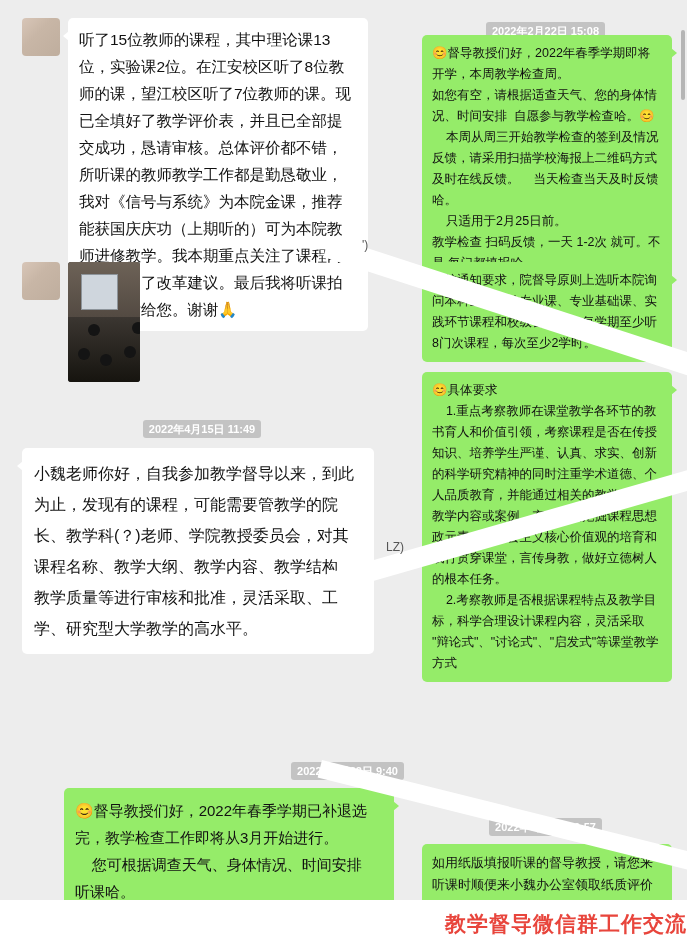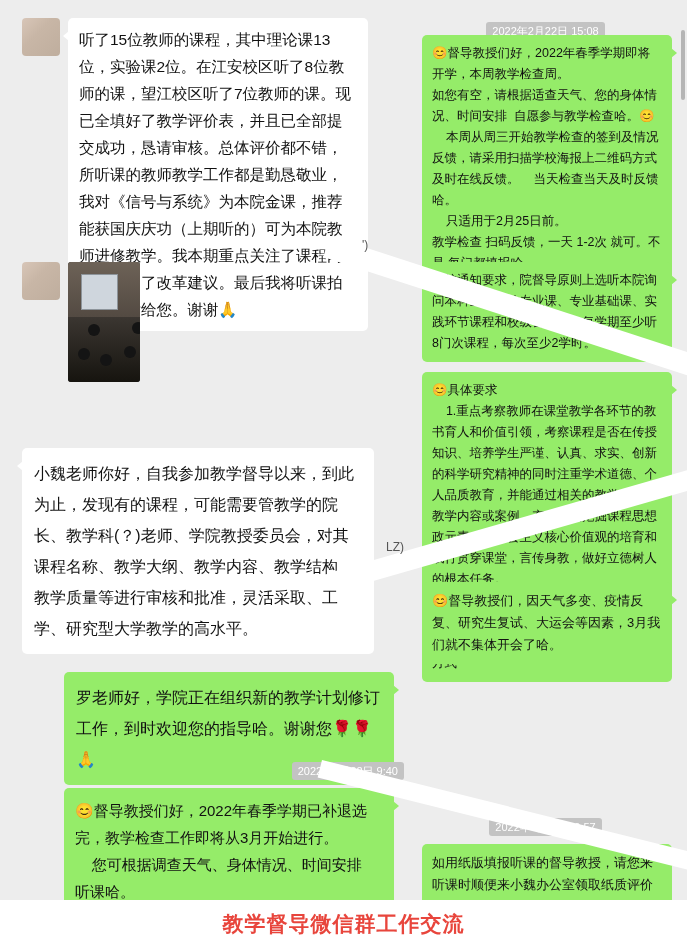--- a/index.html
+++ b/index.html
@@ -50,6 +50,7 @@
     padding: 2px 6px;
     display: inline-block;
     line-height: 14px;
+    font-weight: bold;
   }
   .row { position: absolute; display: flex; }
   .row.left { justify-content: flex-start; }

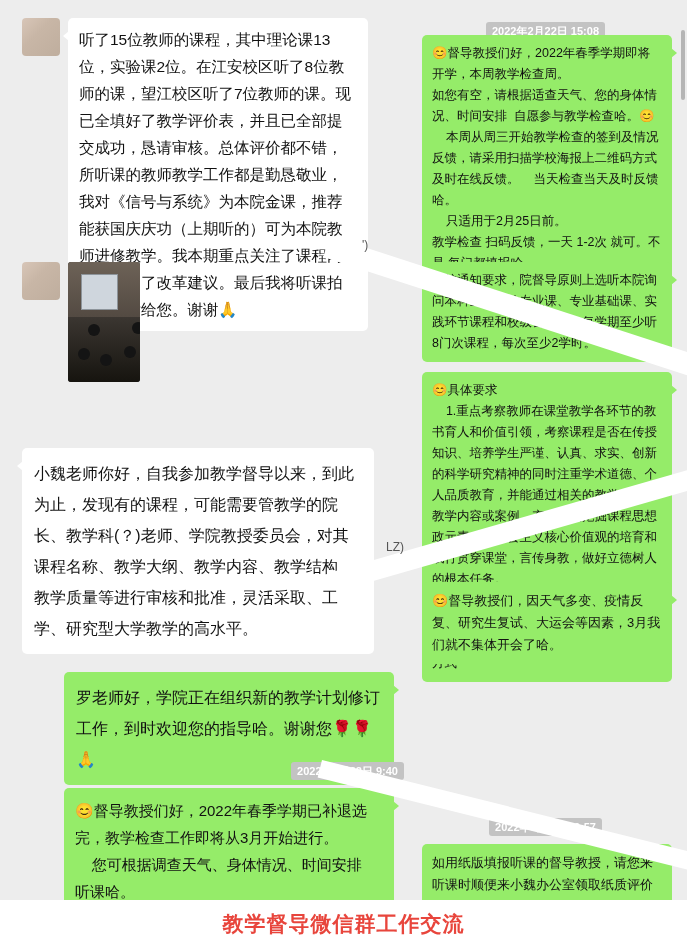--- a/index.html
+++ b/index.html
@@ -178,6 +178,9 @@
       </div>
     </div>
 
+    <div class="row" style="left:0px; top:420px; width:404px; justify-content:center;">
+      <span class="timestamp">2022年4月15日 11:49</span>
+    </div>
 
     <div class="row left" style="left:22px; top:448px; width:372px; align-items:flex-start;">
       <div class="bubble in" style="max-width:352px; font-size:16px; line-height:31px; padding:10px 12px;">小魏老师你好，自我参加教学督导以来，到此为止，发现有的课程，可能需要管教学的院长、教学科(？)老师、学院教授委员会，对其课程名称、教学大纲、教学内容、教学结构、教学质量等进行审核和批准，灵活采取、工学、研究型大学教学的高水平。</div>

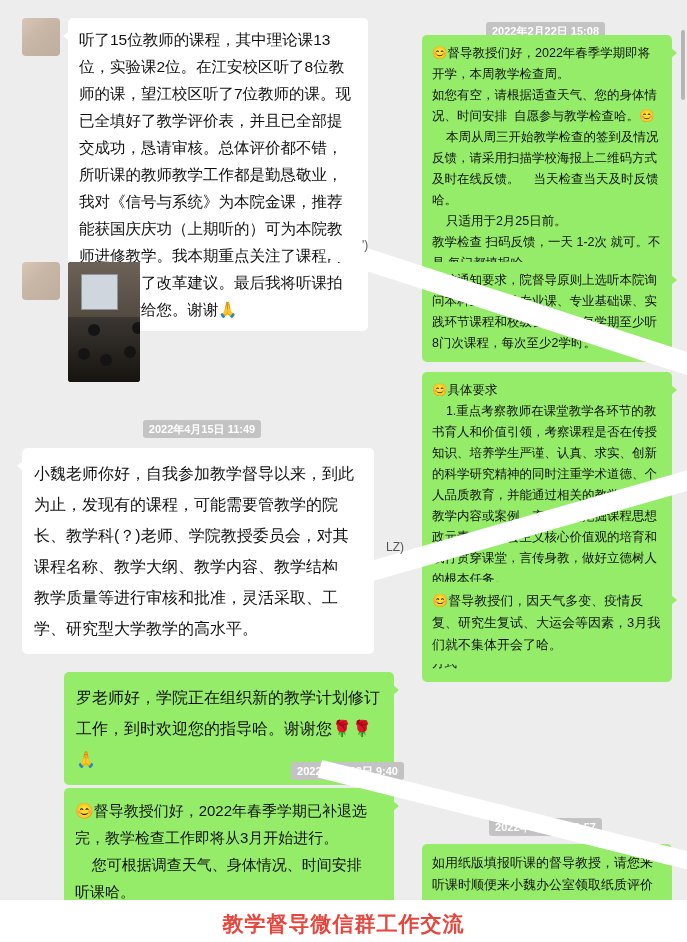--- a/index.html
+++ b/index.html
@@ -229,9 +229,6 @@
     2.考察教师是否根据课程特点及教学目标，科学合理设计课程内容，灵活采取 "辩论式"、"讨论式"、"启发式"等课堂教学方式</div>
     </div>
 
-    <div class="row right" style="left:6px; top:582px; width:262px; align-items:flex-start;">
-      <div class="bubble out" style="max-width:250px; font-size:13px; line-height:22px; padding:8px 10px;">😊督导教授们，因天气多变、疫情反复、研究生复试、大运会等因素，3月我们就不集体开会了哈。</div>
-    </div>
 
 
     <div class="row" style="left:0px; top:818px; width:283px; justify-content:center;">

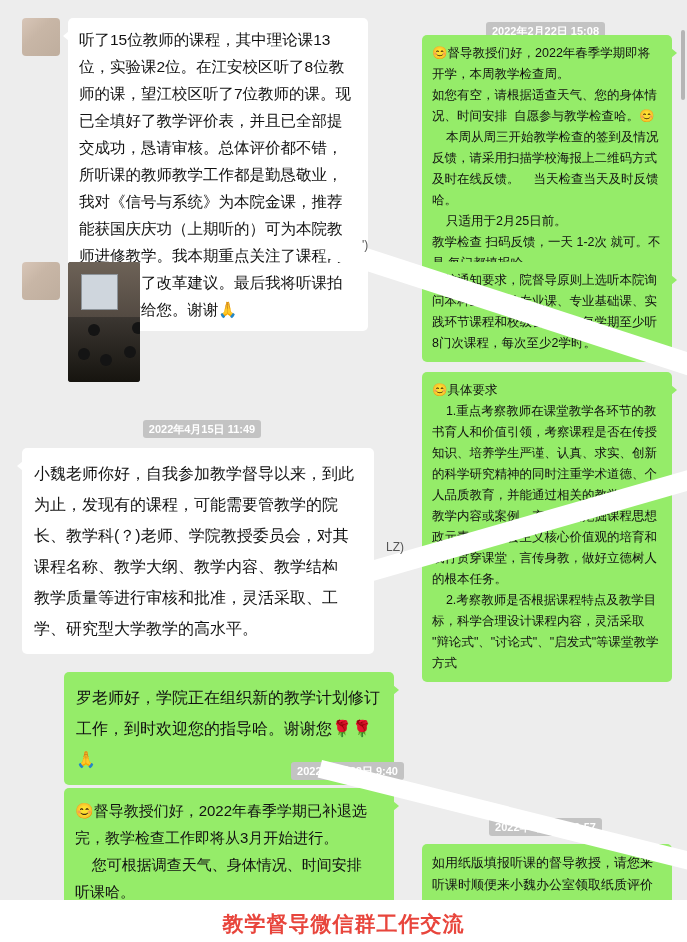--- a/index.html
+++ b/index.html
@@ -187,9 +187,6 @@
     </div>
 
 
-    <div class="row right" style="left:22px; top:672px; width:372px; align-items:flex-start;">
-      <div class="bubble out" style="max-width:330px; font-size:16px; line-height:31px; padding:10px 12px;">罗老师好，学院正在组织新的教学计划修订工作，到时欢迎您的指导哈。谢谢您🌹🌹🙏</div>
-    </div>
 
     <div class="row" style="left:0px; top:762px; width:404px; justify-content:flex-end;">
       <span class="timestamp">2022年3月22日 9:40</span>

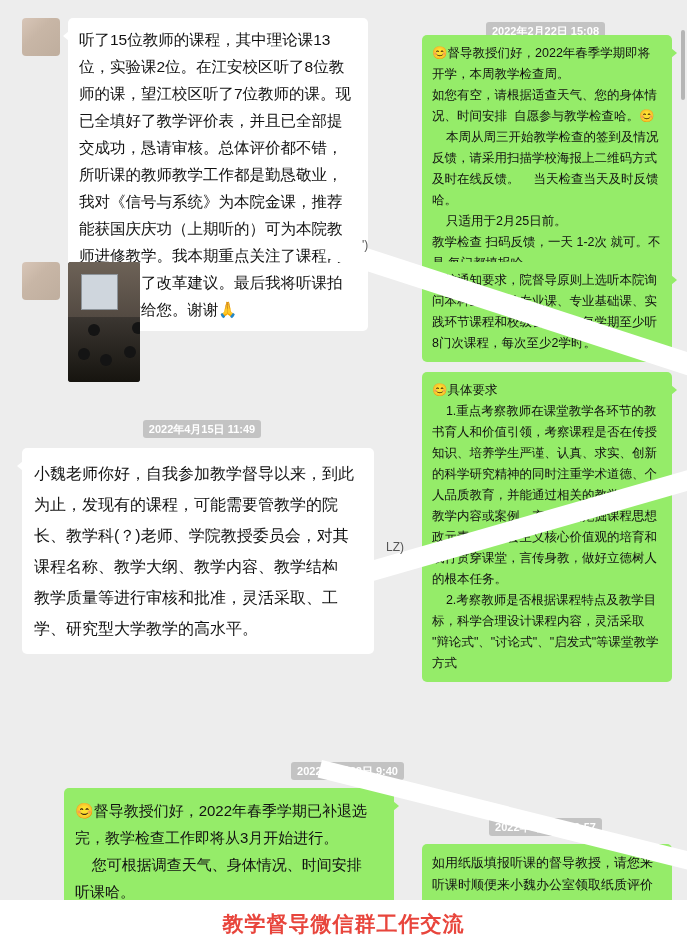--- a/index.html
+++ b/index.html
@@ -123,7 +123,7 @@
     position: absolute;
     left: 0; bottom: 4px;
     width: 687px;
-    text-align: center;
+    text-align: right;
     color: #e8453c;
     font-size: 21px;
     font-weight: bold;

